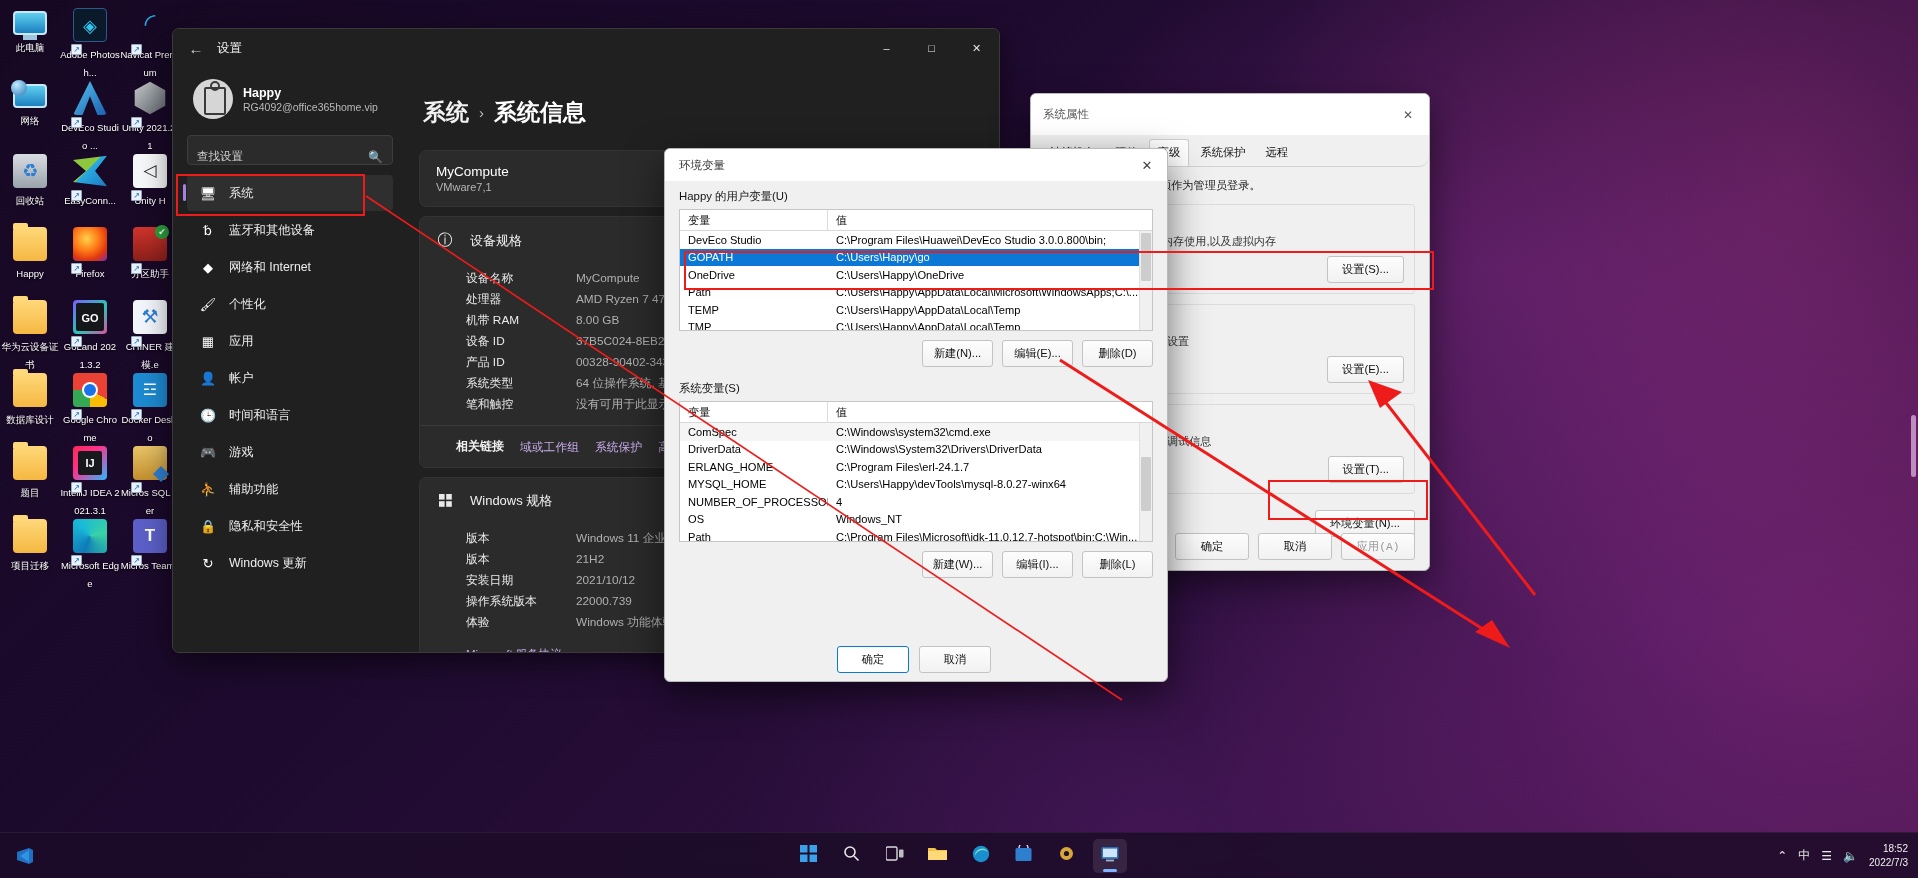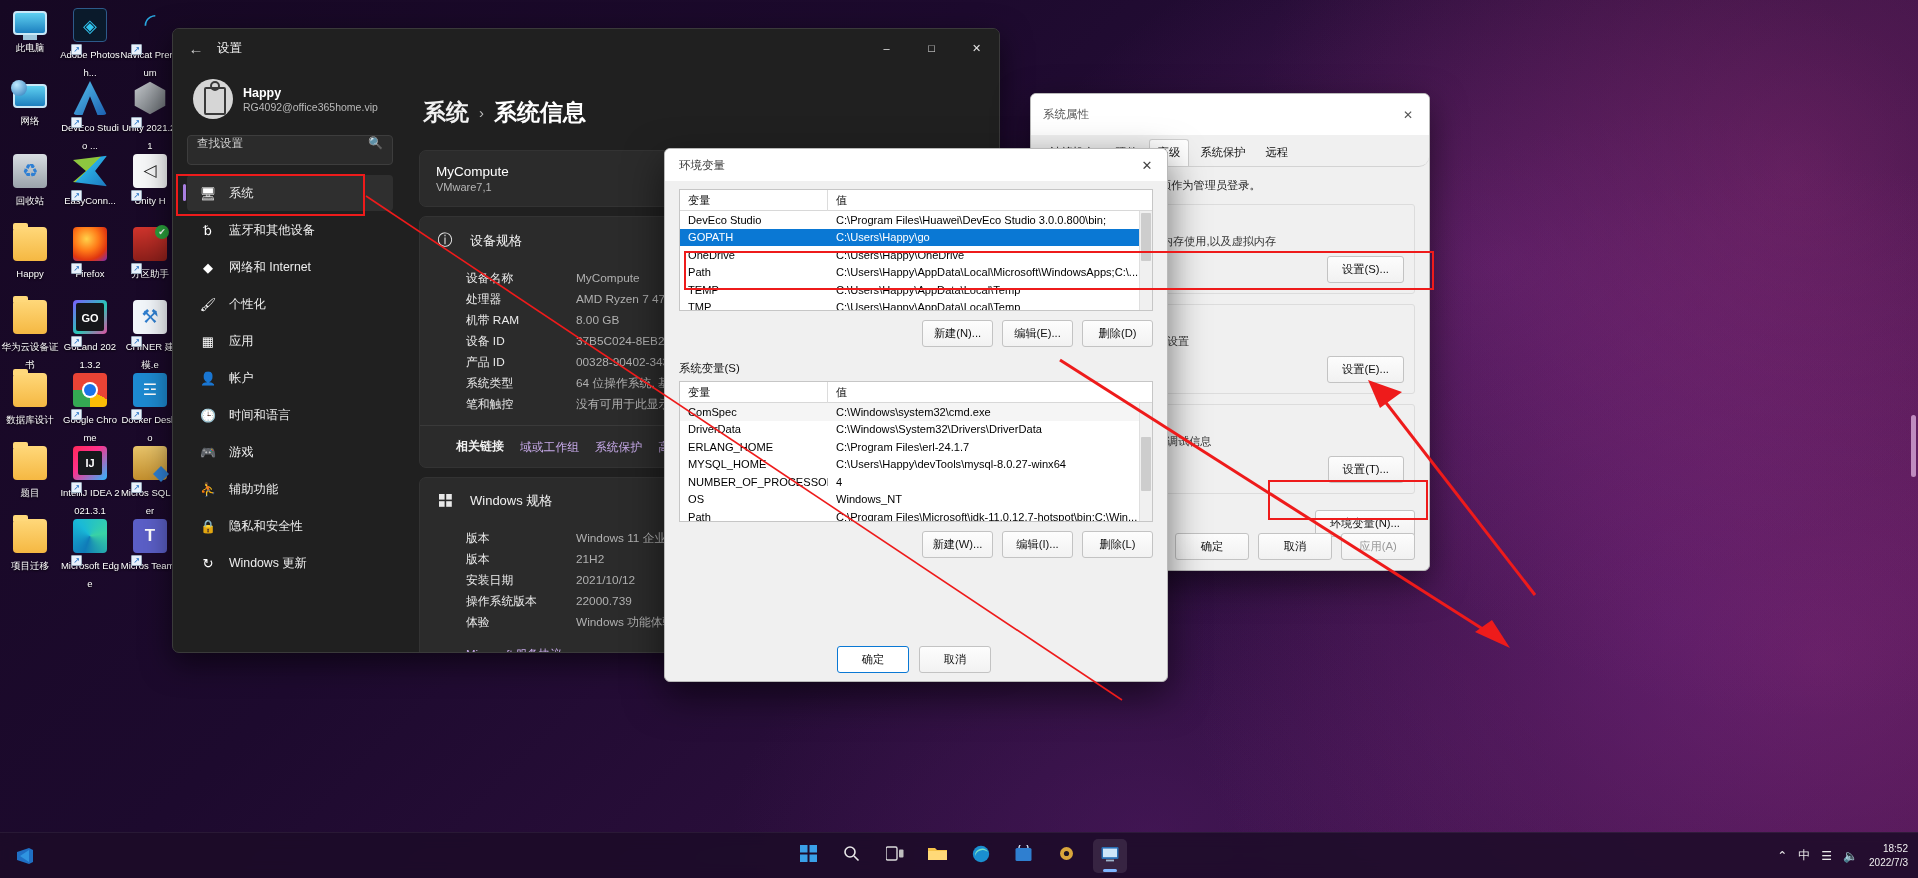--- a/index.html
+++ b/index.html
@@ -141,7 +141,7 @@
   #search-box {
     margin: 0 4px 10px 6px; height: 30px; background: #2b2b2b;
     border: 1px solid #3d3d3d; border-radius: 4px;
-    display:flex;align-items:flex-start; padding: 0 9px;
+    display:flex;align-items:flex-end; padding: 0 9px;
   }
   #search-box .ph { font-size: 11.5px; color: #cfcfcf; flex:1; }
   #search-box .mag { font-size: 12px; color: #d9d9d9; }

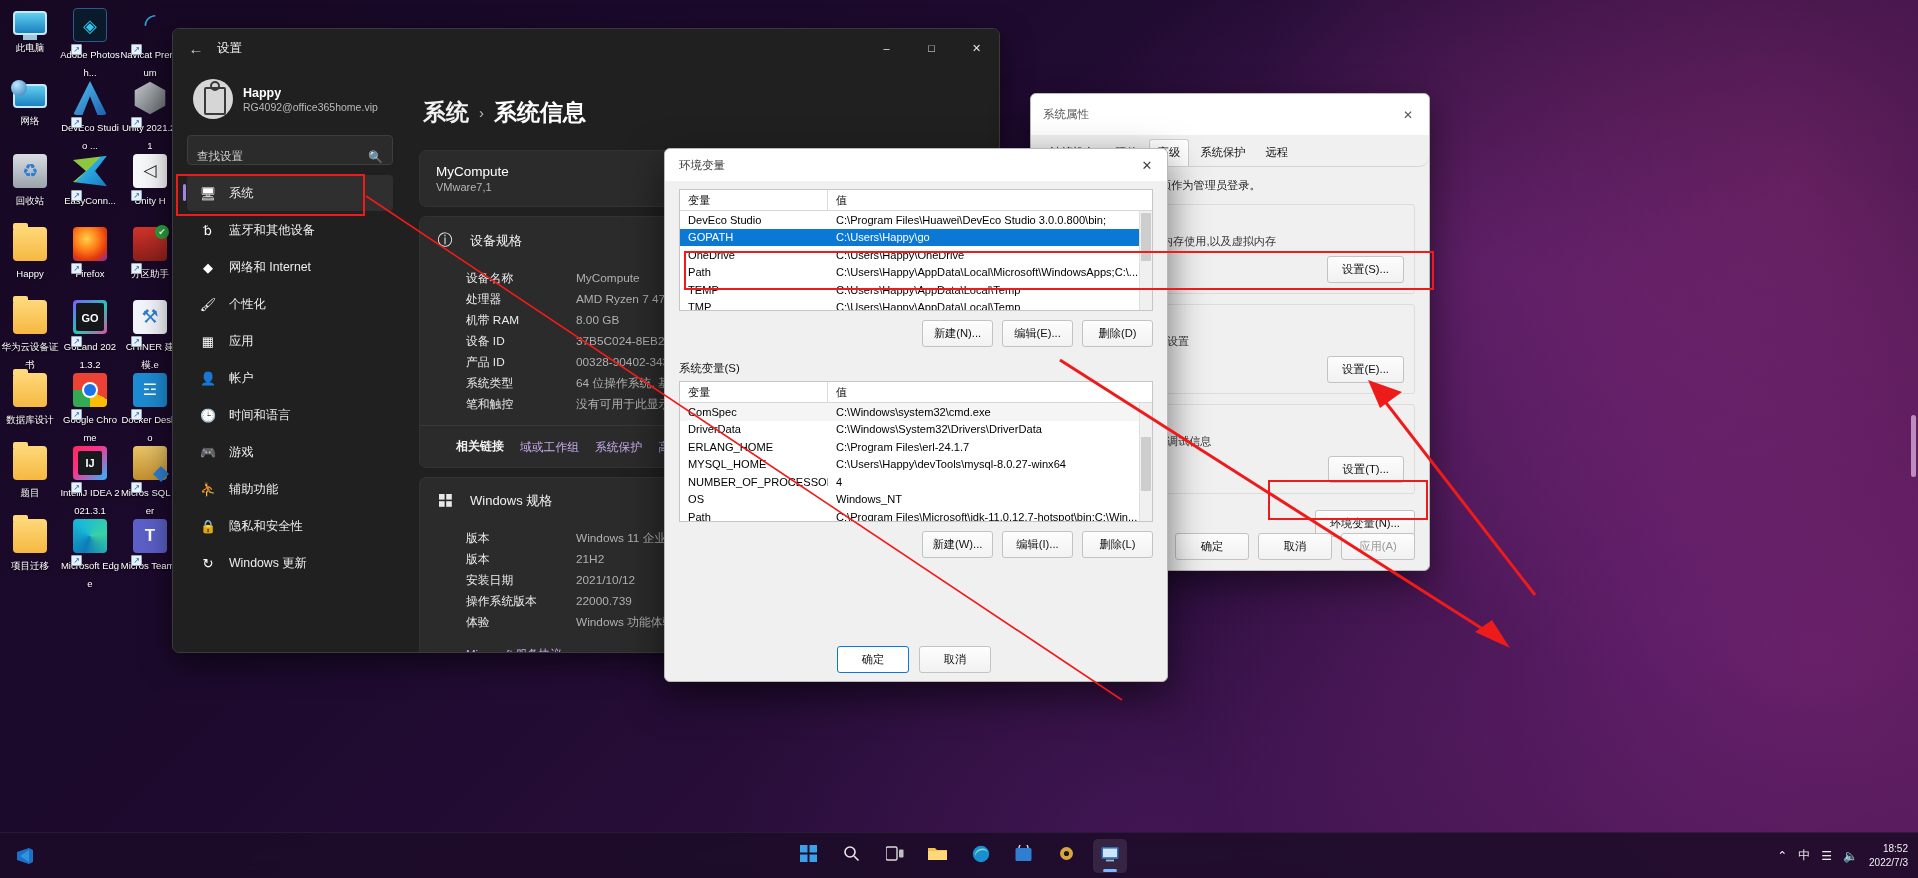--- a/index.html
+++ b/index.html
@@ -557,6 +557,7 @@
   </div>
 
   <div class="env-section">
+    <div class="env-legend">Happy 的用户变量(U)</div>
     <div class="env-table">
       <div class="env-thead">
         <div class="th c1">变量</div>

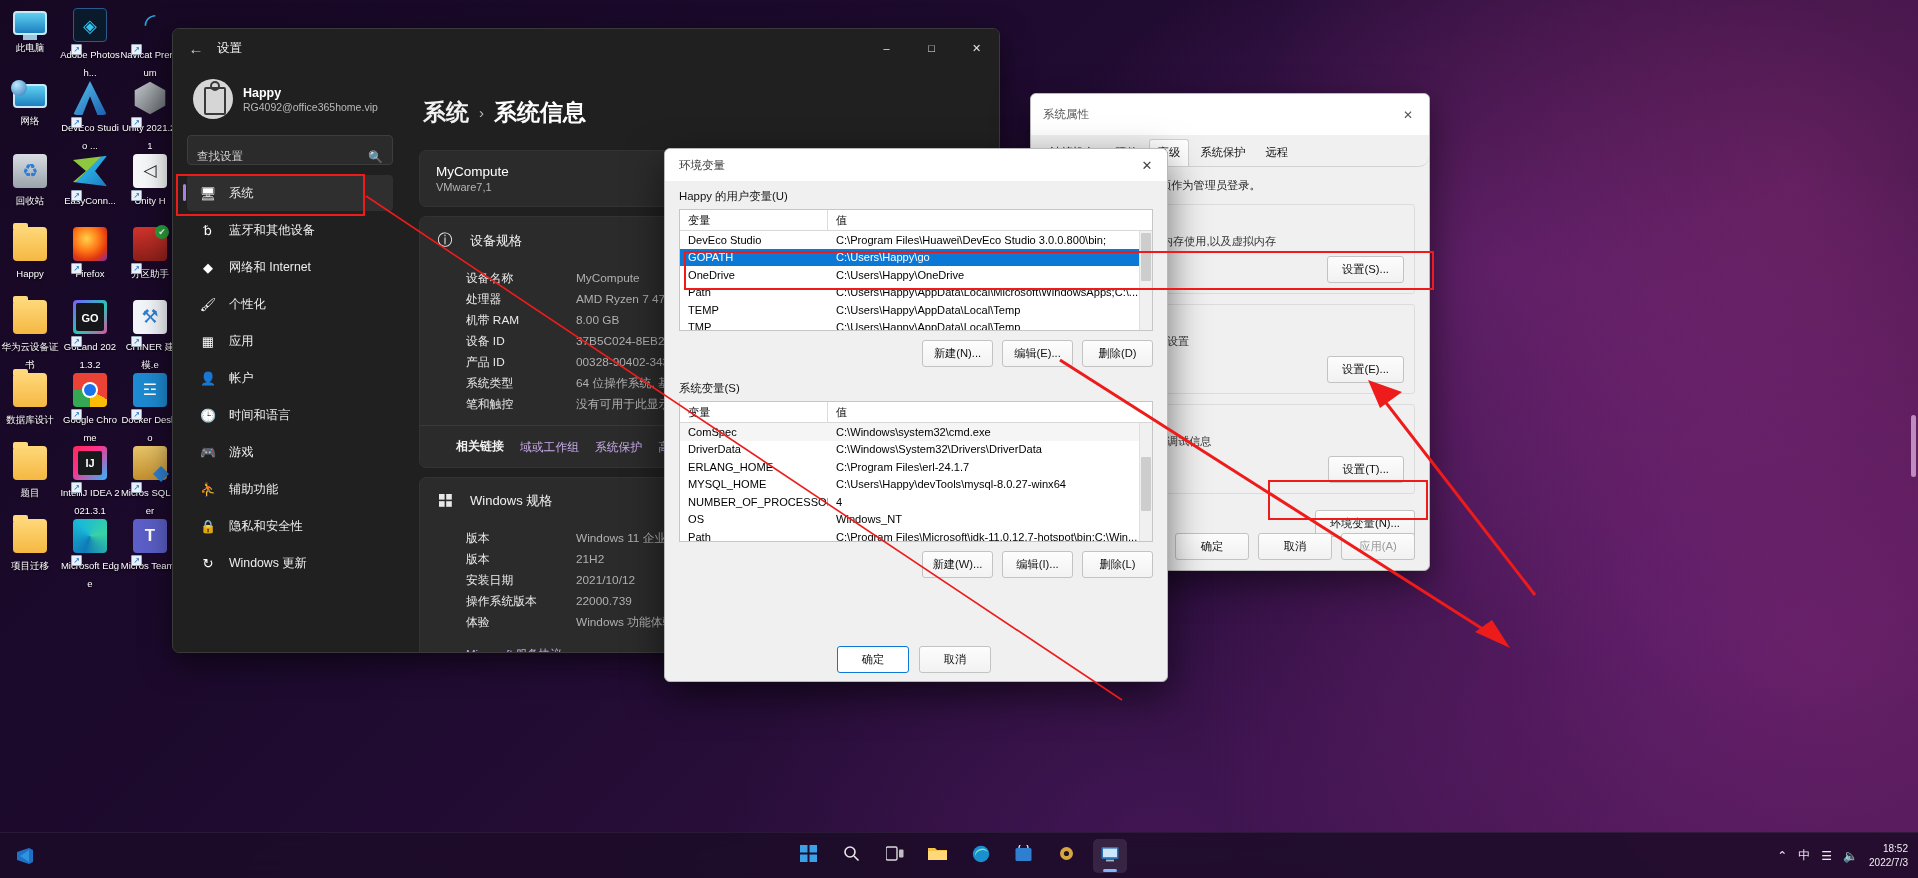--- a/index.html
+++ b/index.html
@@ -222,7 +222,7 @@
   }
   #sp-footer { position:absolute; left:0; right:0; bottom:0; padding: 10px 14px; display:flex; gap:9px; justify-content:flex-end; }
   .sp-foot-btn { min-width:74px; }
-  .sp-foot-btn.disabled { color:#9a9a9a; }
+  .sp-foot-btn.disabled { color:#9a9a9a;font-family:Liberation Mono, monospace; }
 
   
   #envdlg {

